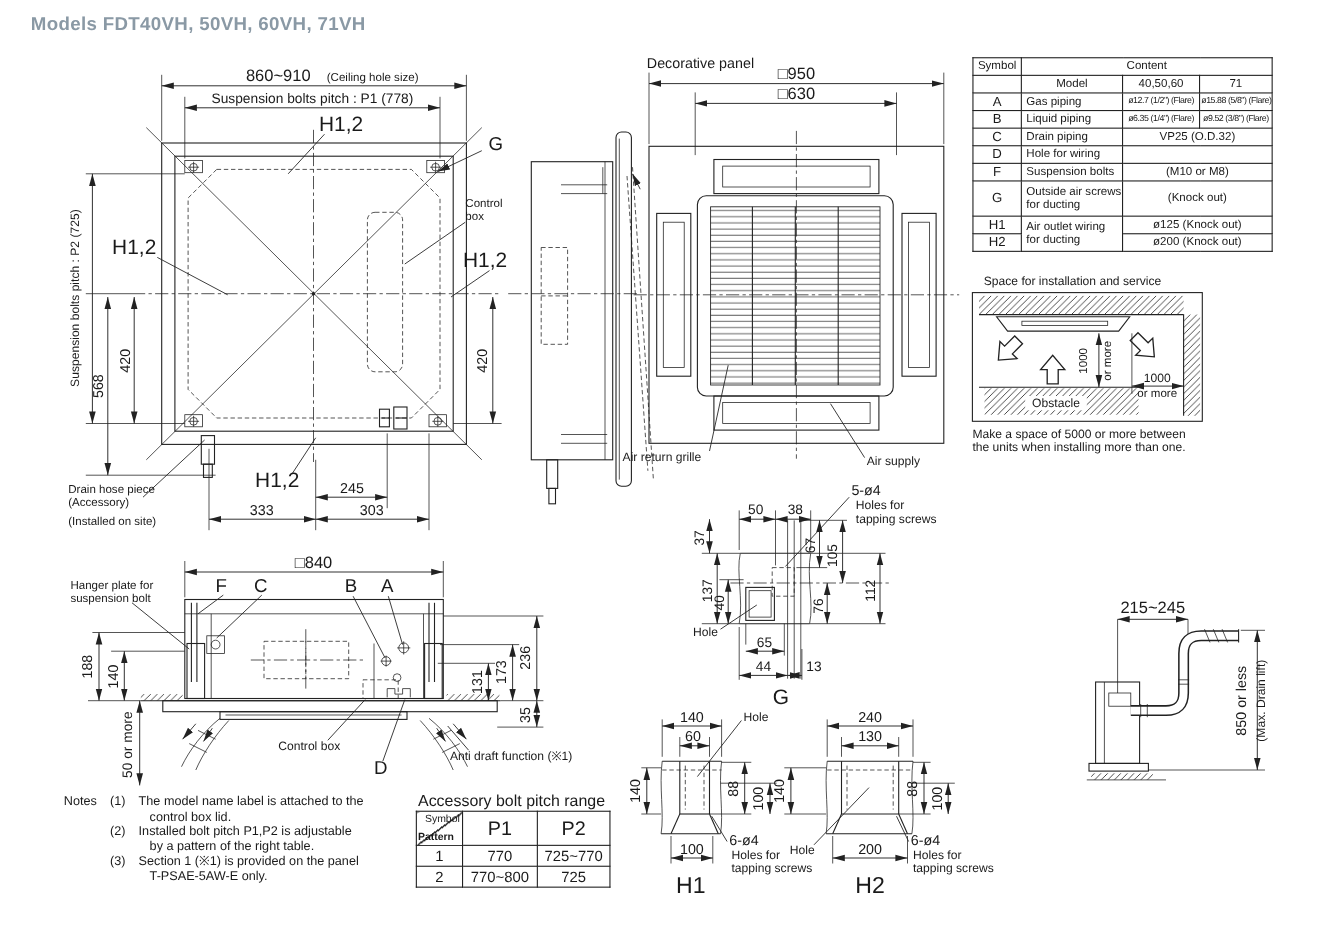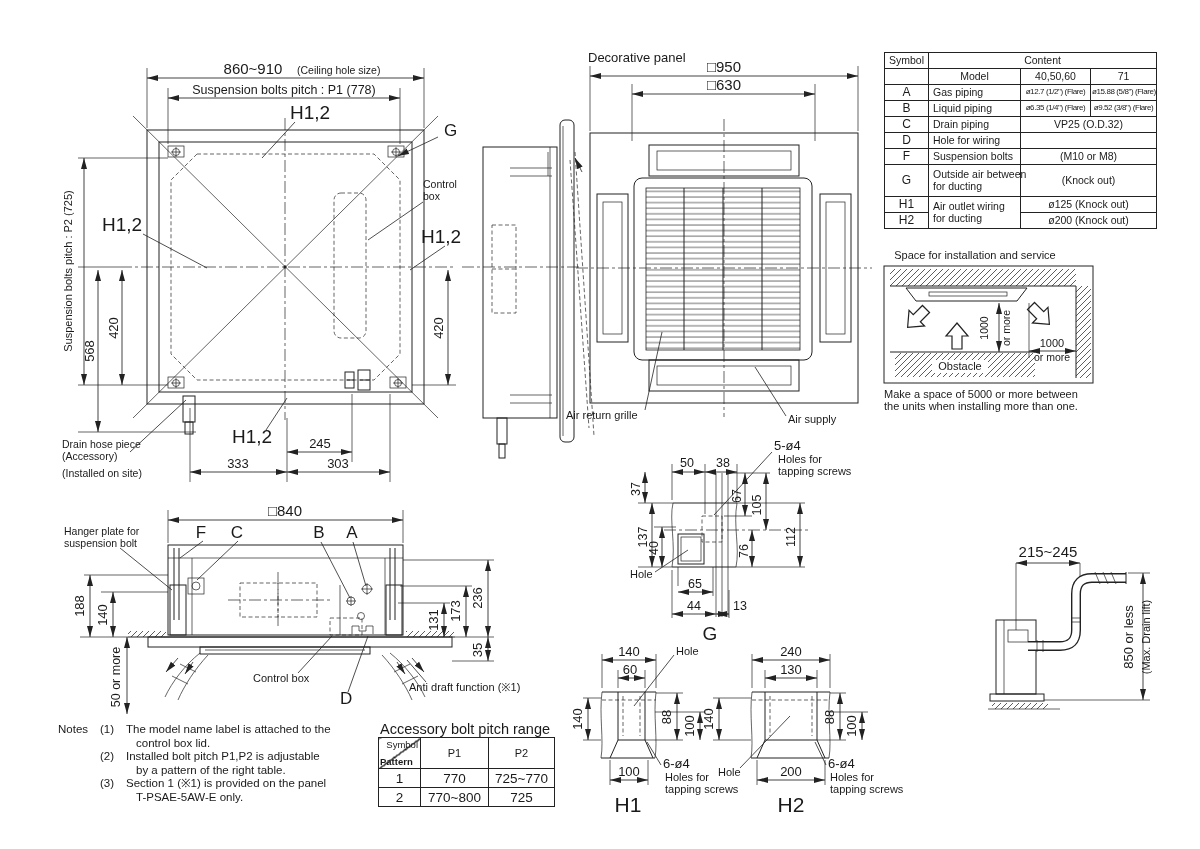--- a/index.html
+++ b/index.html
@@ -47,6 +47,7 @@
 
 <div id="canvas">
 
+  <div id="page-title">Models  FDT40VH, 50VH, 60VH, 71VH</div>
 
   <svg width="1200" height="849" viewBox="0 0 1200 849">
     <defs>

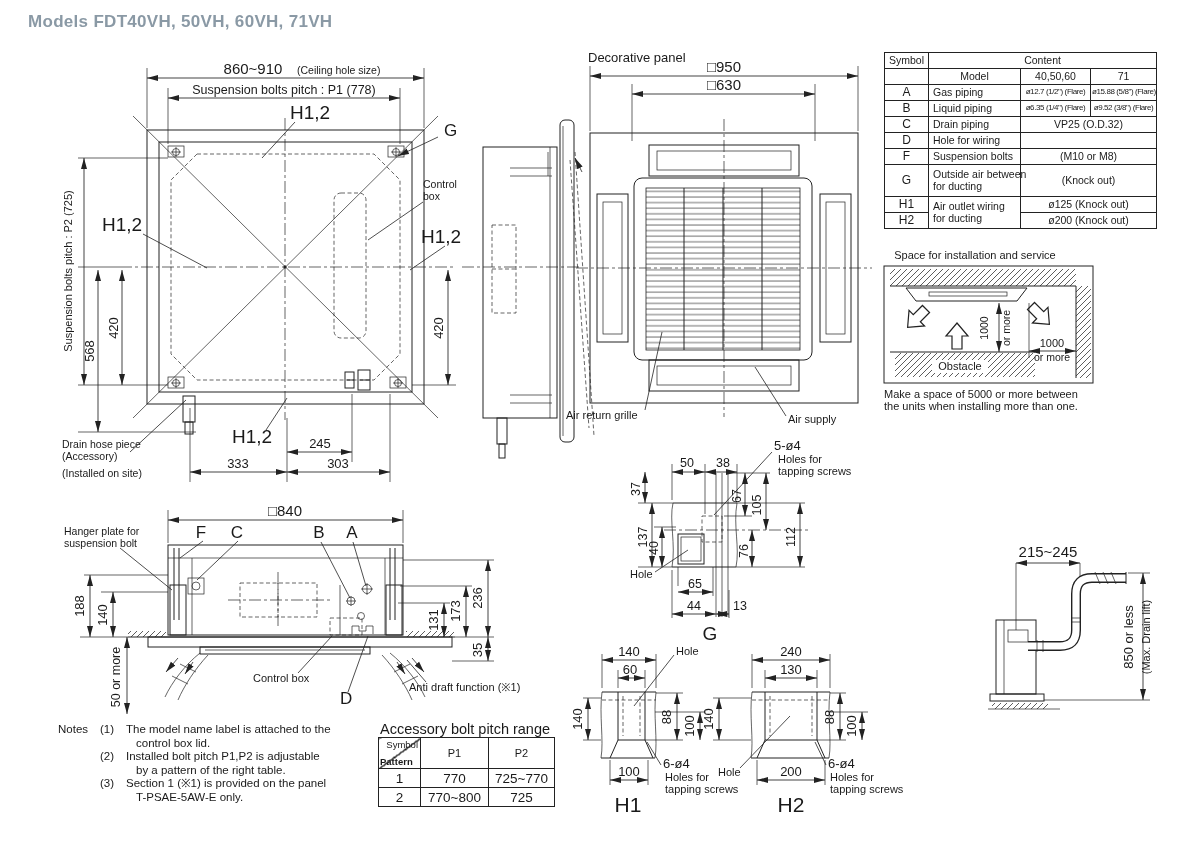--- a/index.html
+++ b/index.html
@@ -574,7 +574,7 @@
     <tr style="height:32px;">
       <td class="sym">G</td>
       <td class="nm">
-            <div>Outside air between</div>
+            <div>Outside air screws</div>
             <div>for ducting</div>
           </td>
       <td colspan="2">(Knock out)</td>

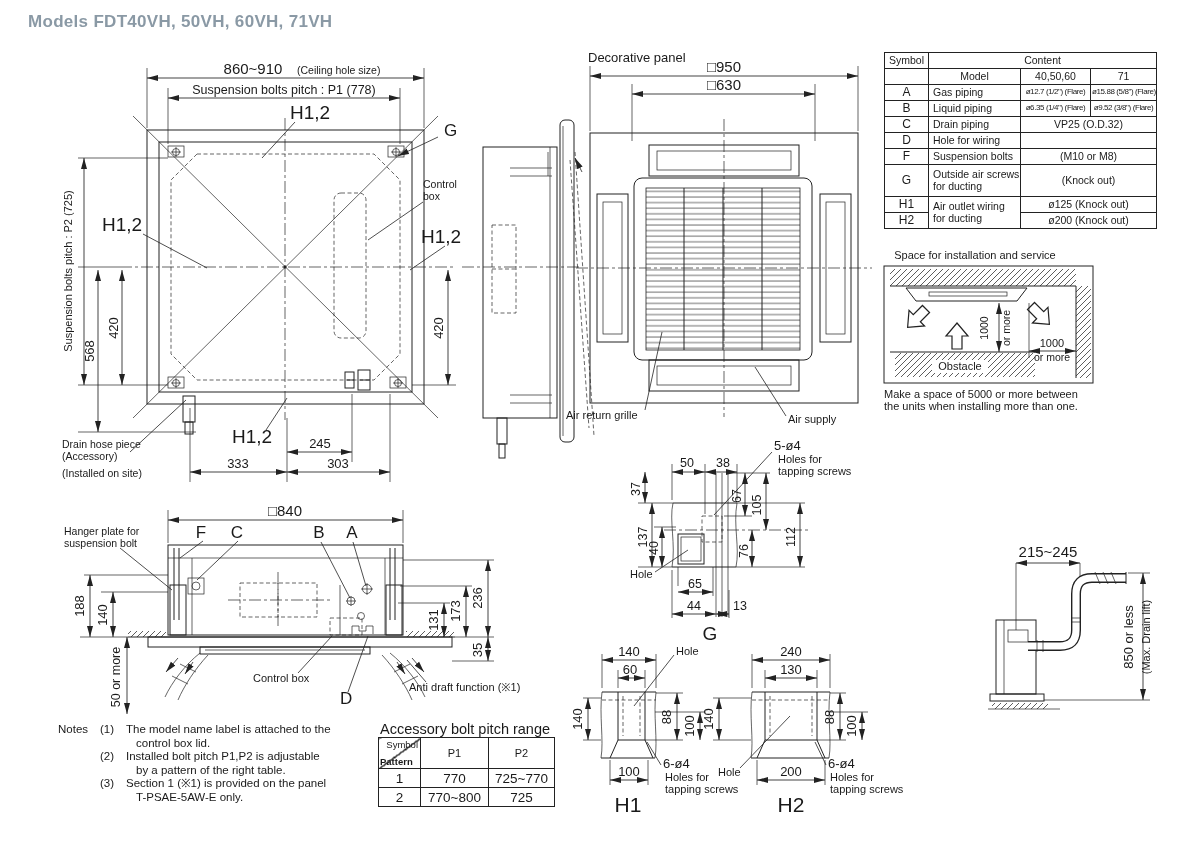--- a/index.html
+++ b/index.html
@@ -34,7 +34,7 @@
      background:linear-gradient(to bottom right,#fff 48.5%,#222 48.5%,#222 51.5%,#fff 51.5%);}
   #pitch td.diag .s1{position:absolute;top:1px;right:2px;font-size:9.5px;}
   #pitch td.diag .s2{position:absolute;bottom:1px;left:1px;font-size:9.5px;font-weight:bold;}
-  #pitch td.hdr{font-size:11px;}
+  #pitch td.hdr{font-size:18px;}
   
   #notes{position:absolute;left:58px;top:723px;font-size:11.5px;line-height:13.5px;}
   #notes .row{display:flex;}

